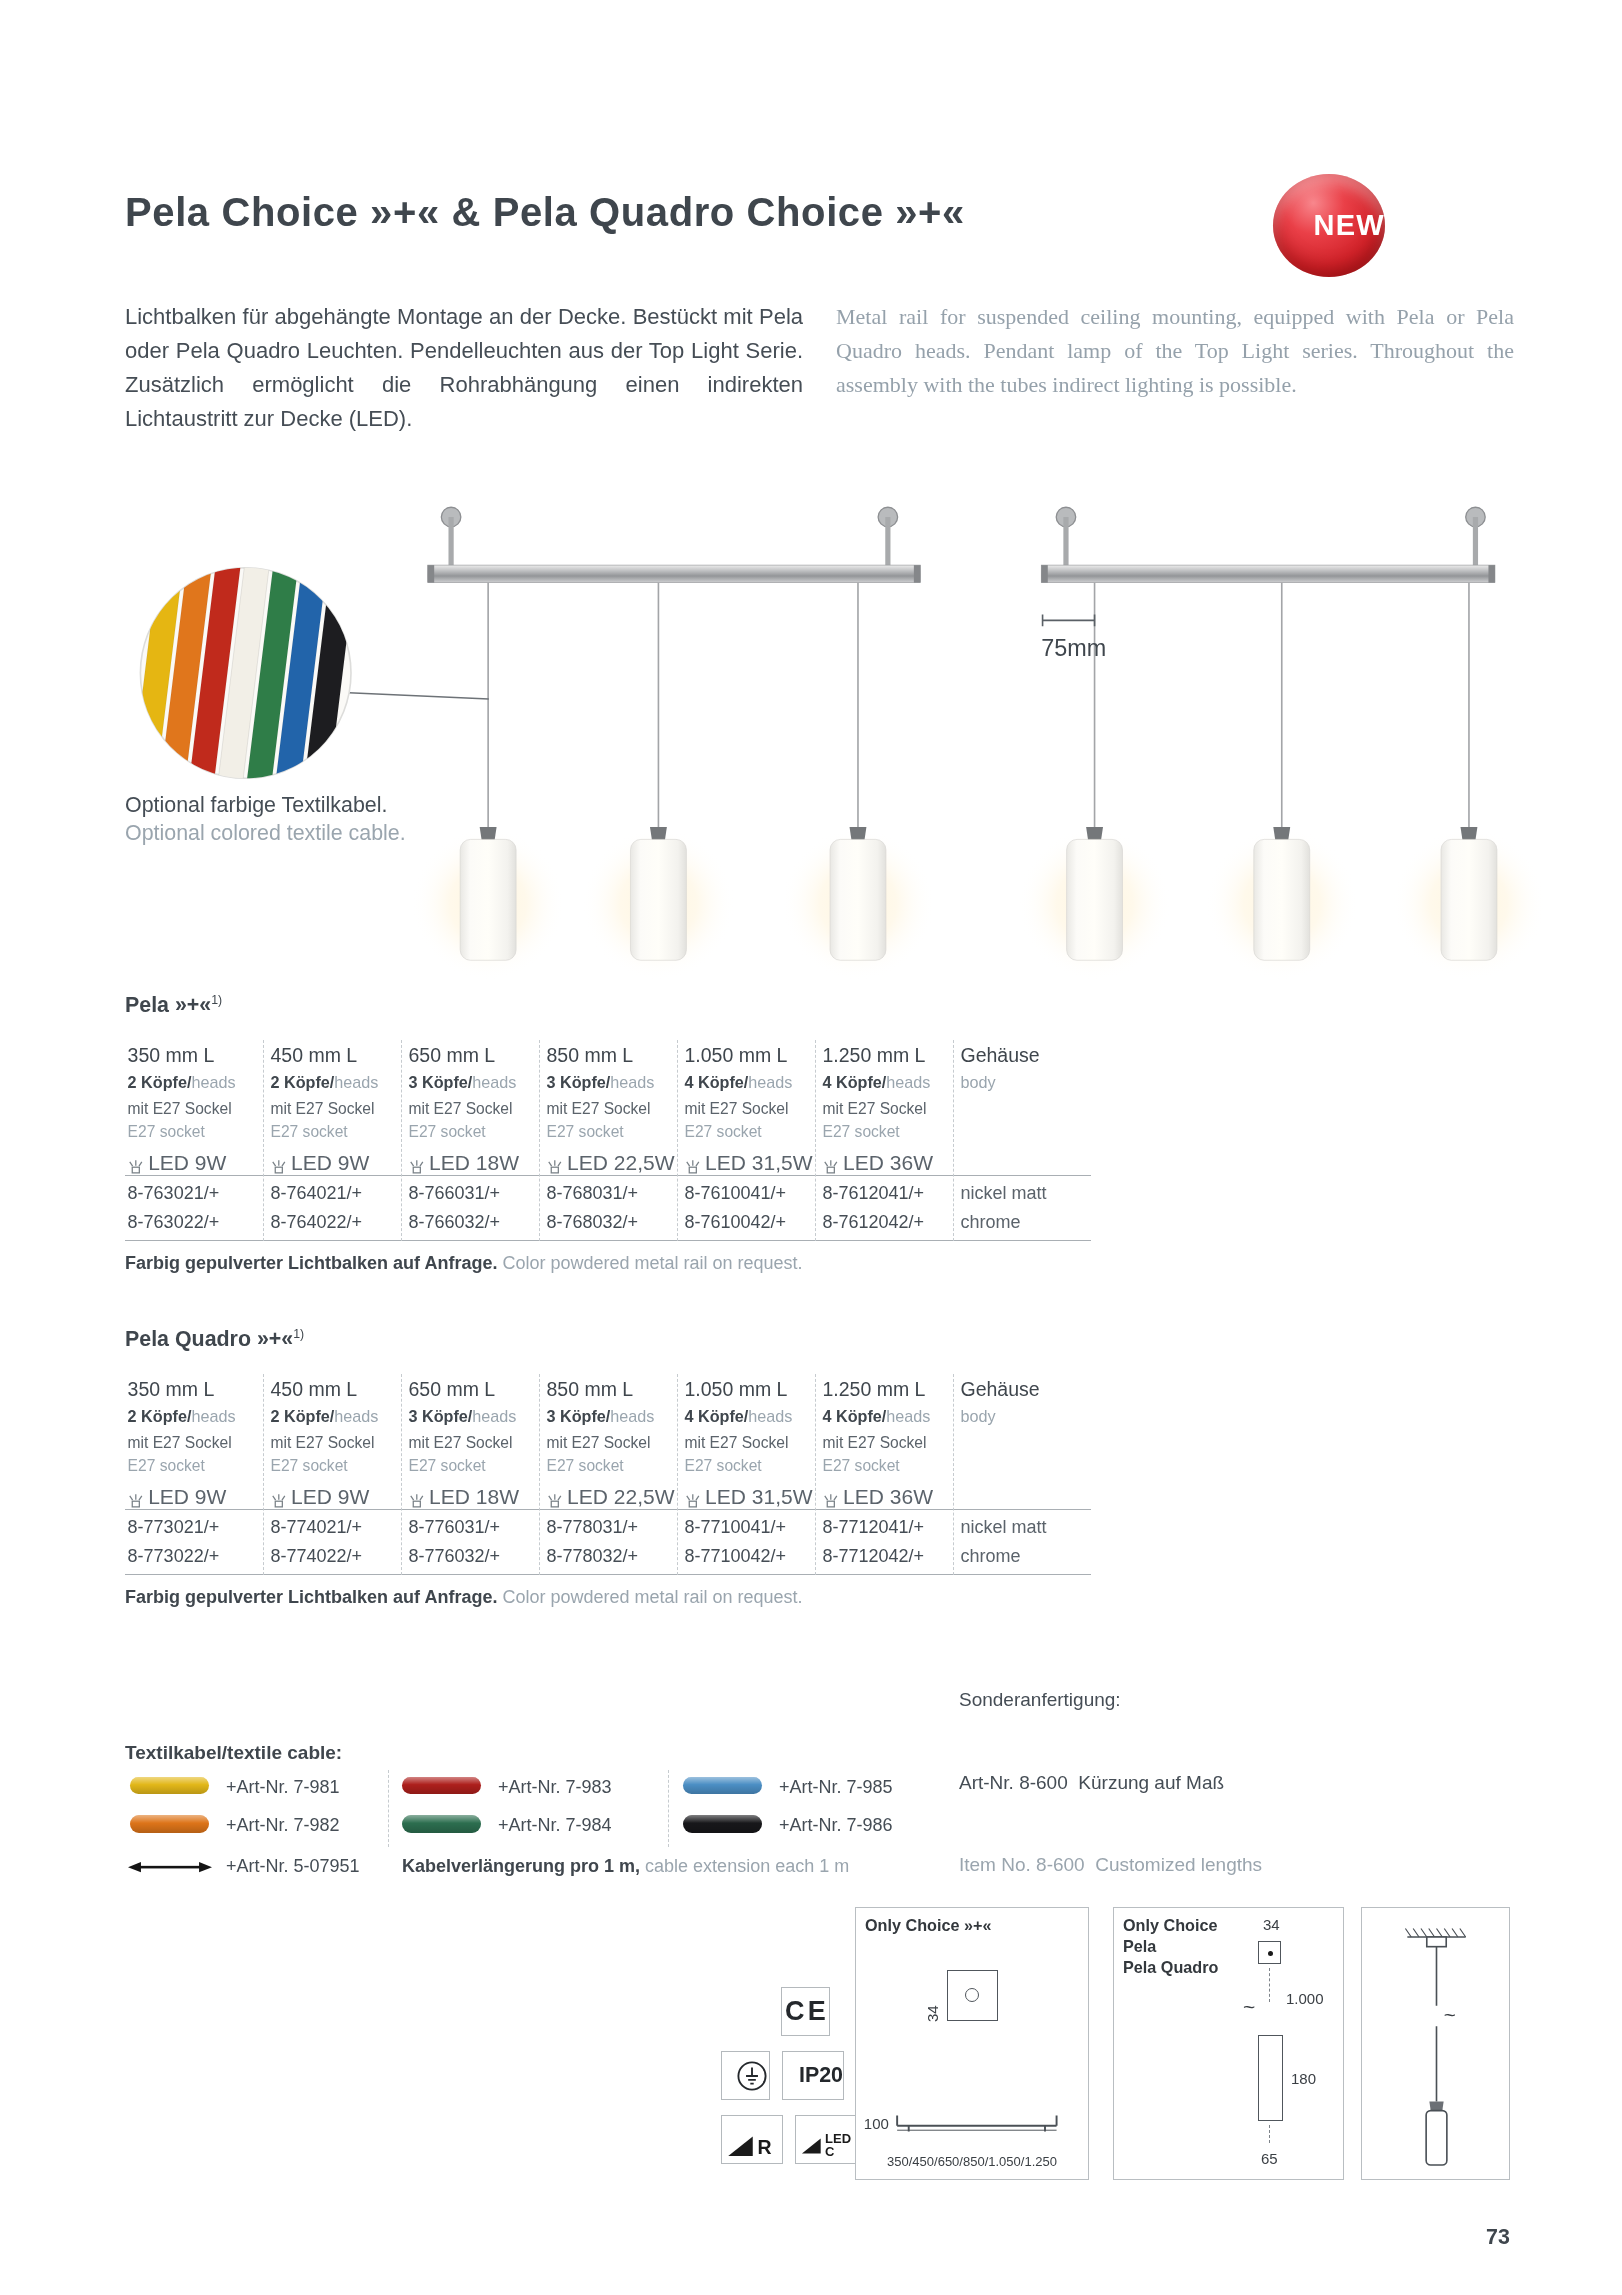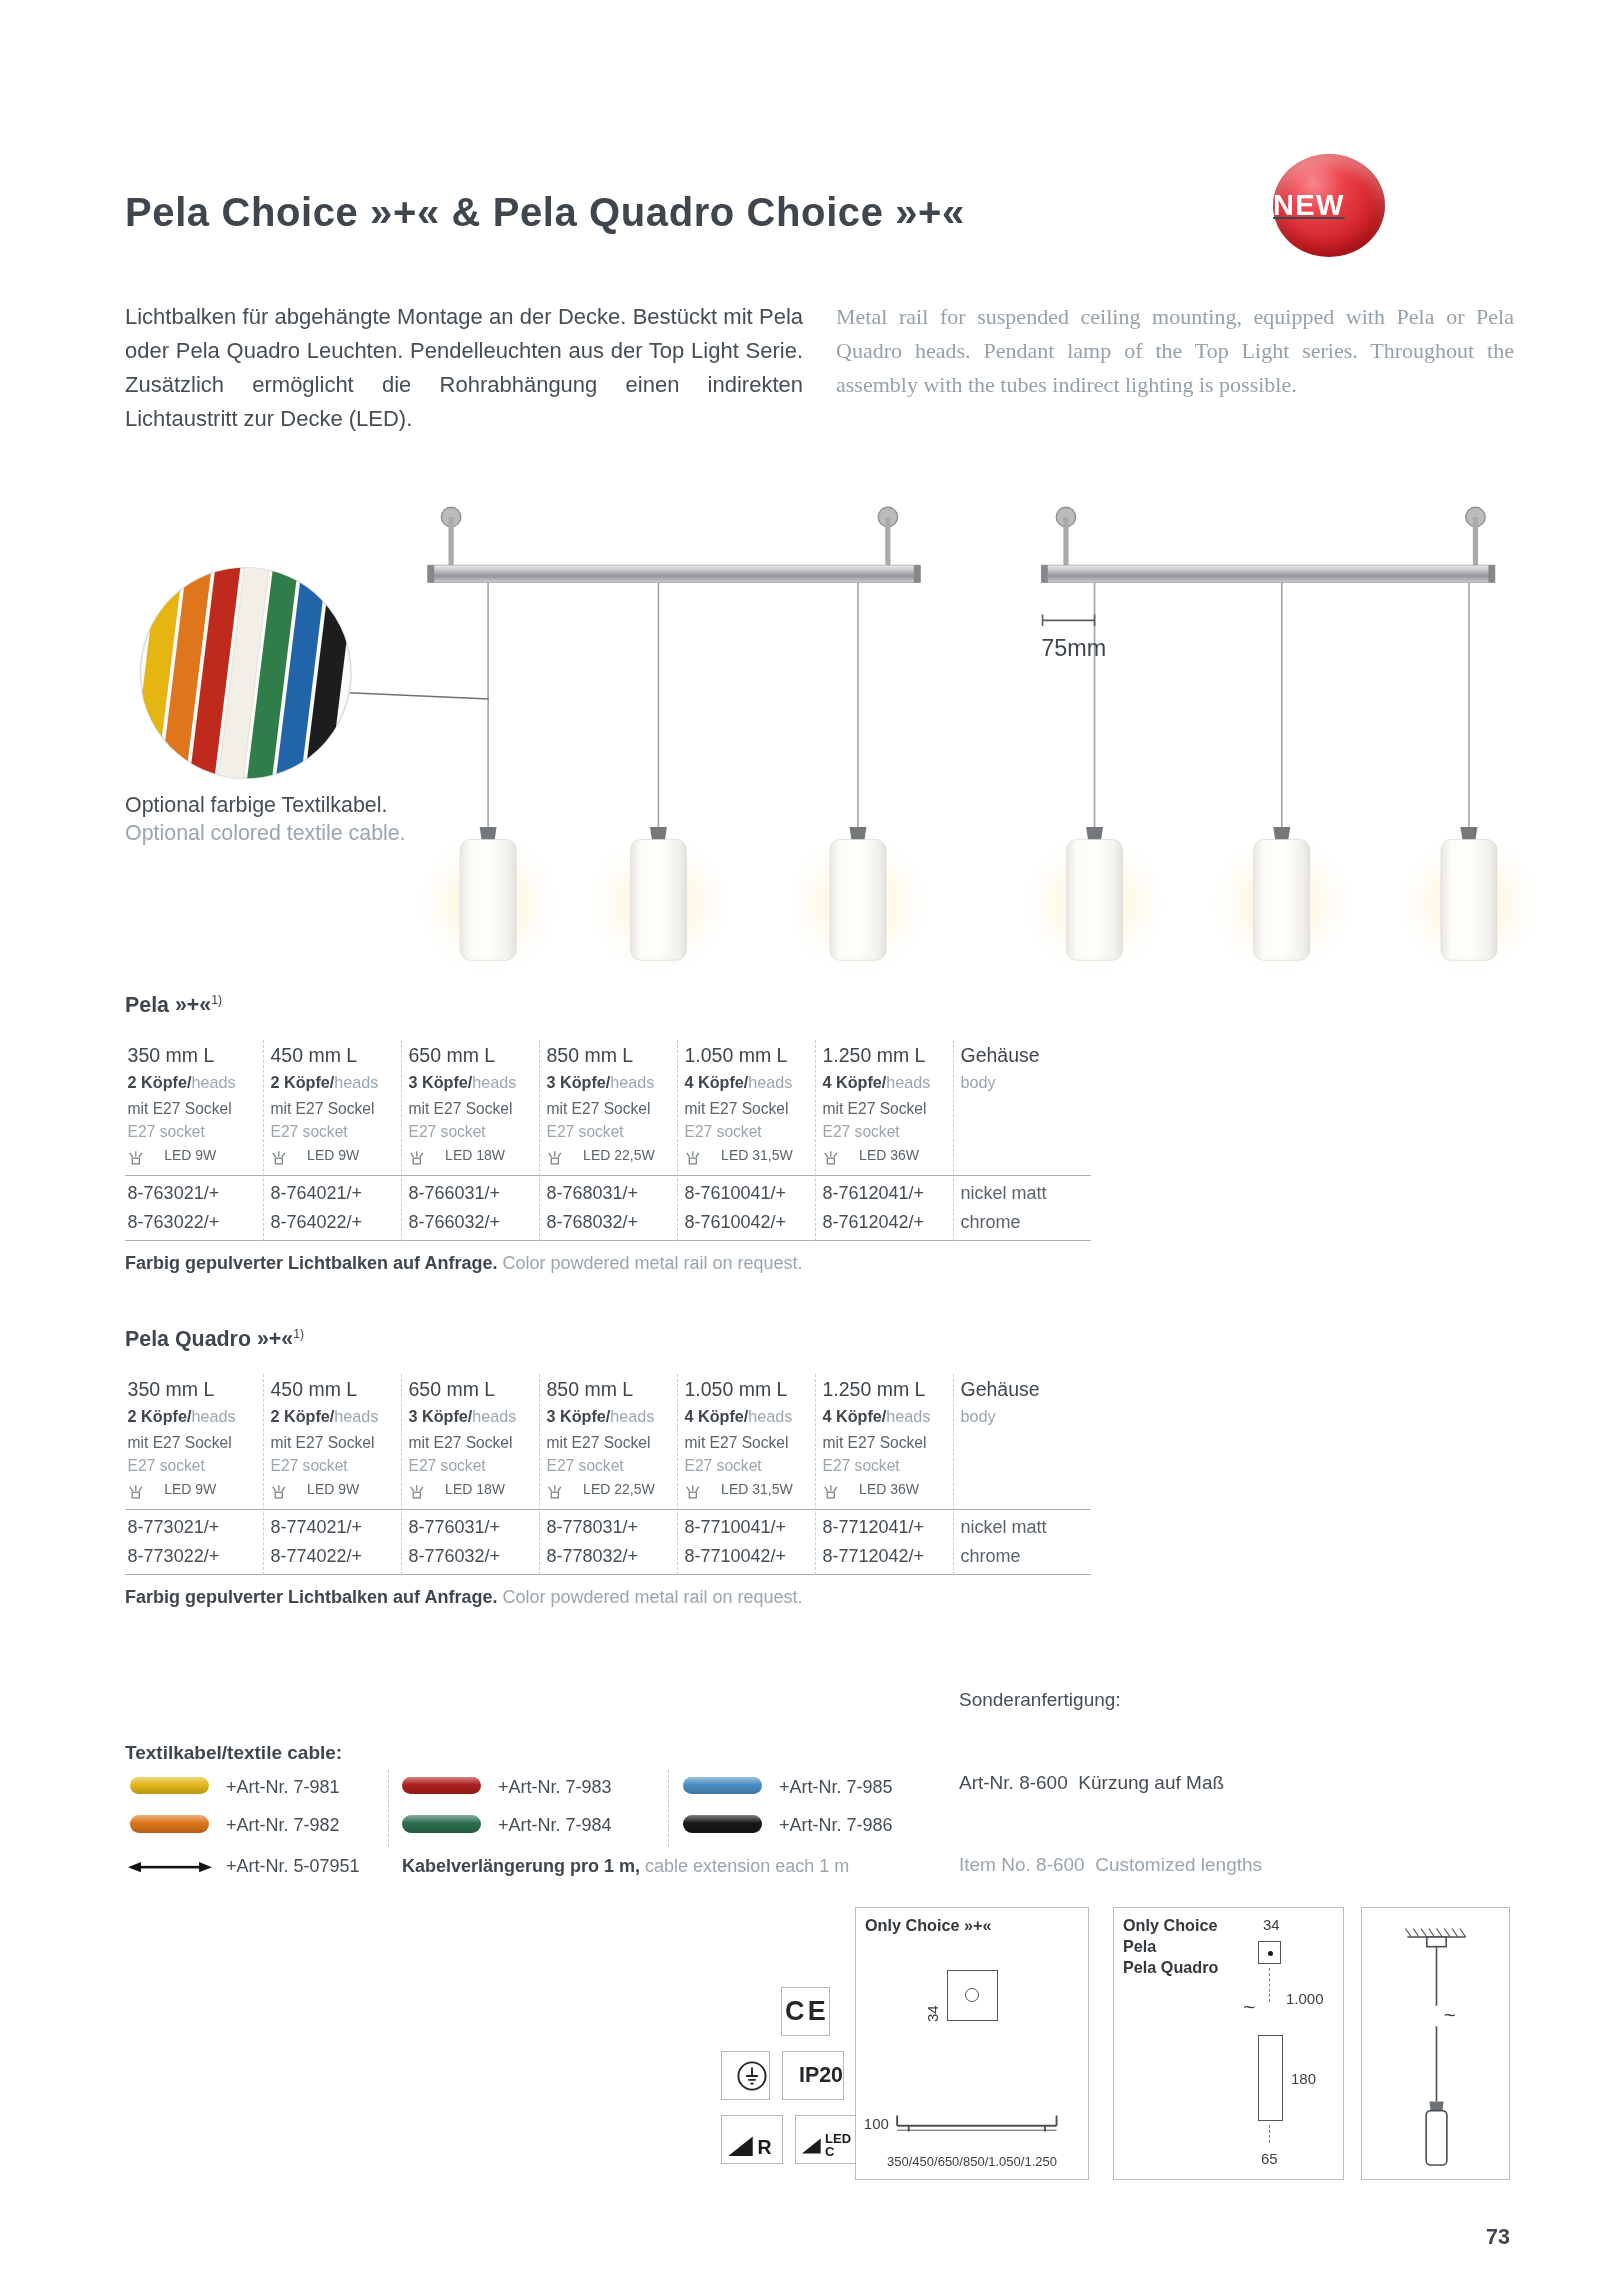--- a/index.html
+++ b/index.html
@@ -10,10 +10,10 @@
 
   
   .title { left:125px; top:190px; font-size:40px; font-weight:700; letter-spacing:0.6px; color:#3f464d; }
-  .badge { left:1273px; top:154px; width:112px; height:103px; border-radius:50%;
+  .badge { left:1273px; top:174px; width:112px; height:103px; border-radius:50%;
            background:radial-gradient(circle at 36% 28%, #f8878d 0%, #ea4048 30%, #d2232a 62%, #961016 100%);
-           display:flex; align-items:center; justify-content:flex-start;
-           box-shadow: inset 0 -7.8px 17px rgba(110,0,0,.4), inset 0 10.4px 13px rgba(255,255,255,.35); text-decoration: underline; }
+           display:flex; align-items:center; justify-content:flex-end;
+           box-shadow: inset 0 -7.8px 17px rgba(110,0,0,.4), inset 0 10.4px 13px rgba(255,255,255,.35); }
   .badge span { color:#fff; font-weight:700; font-size:29px; letter-spacing:1.3px; }
 
   

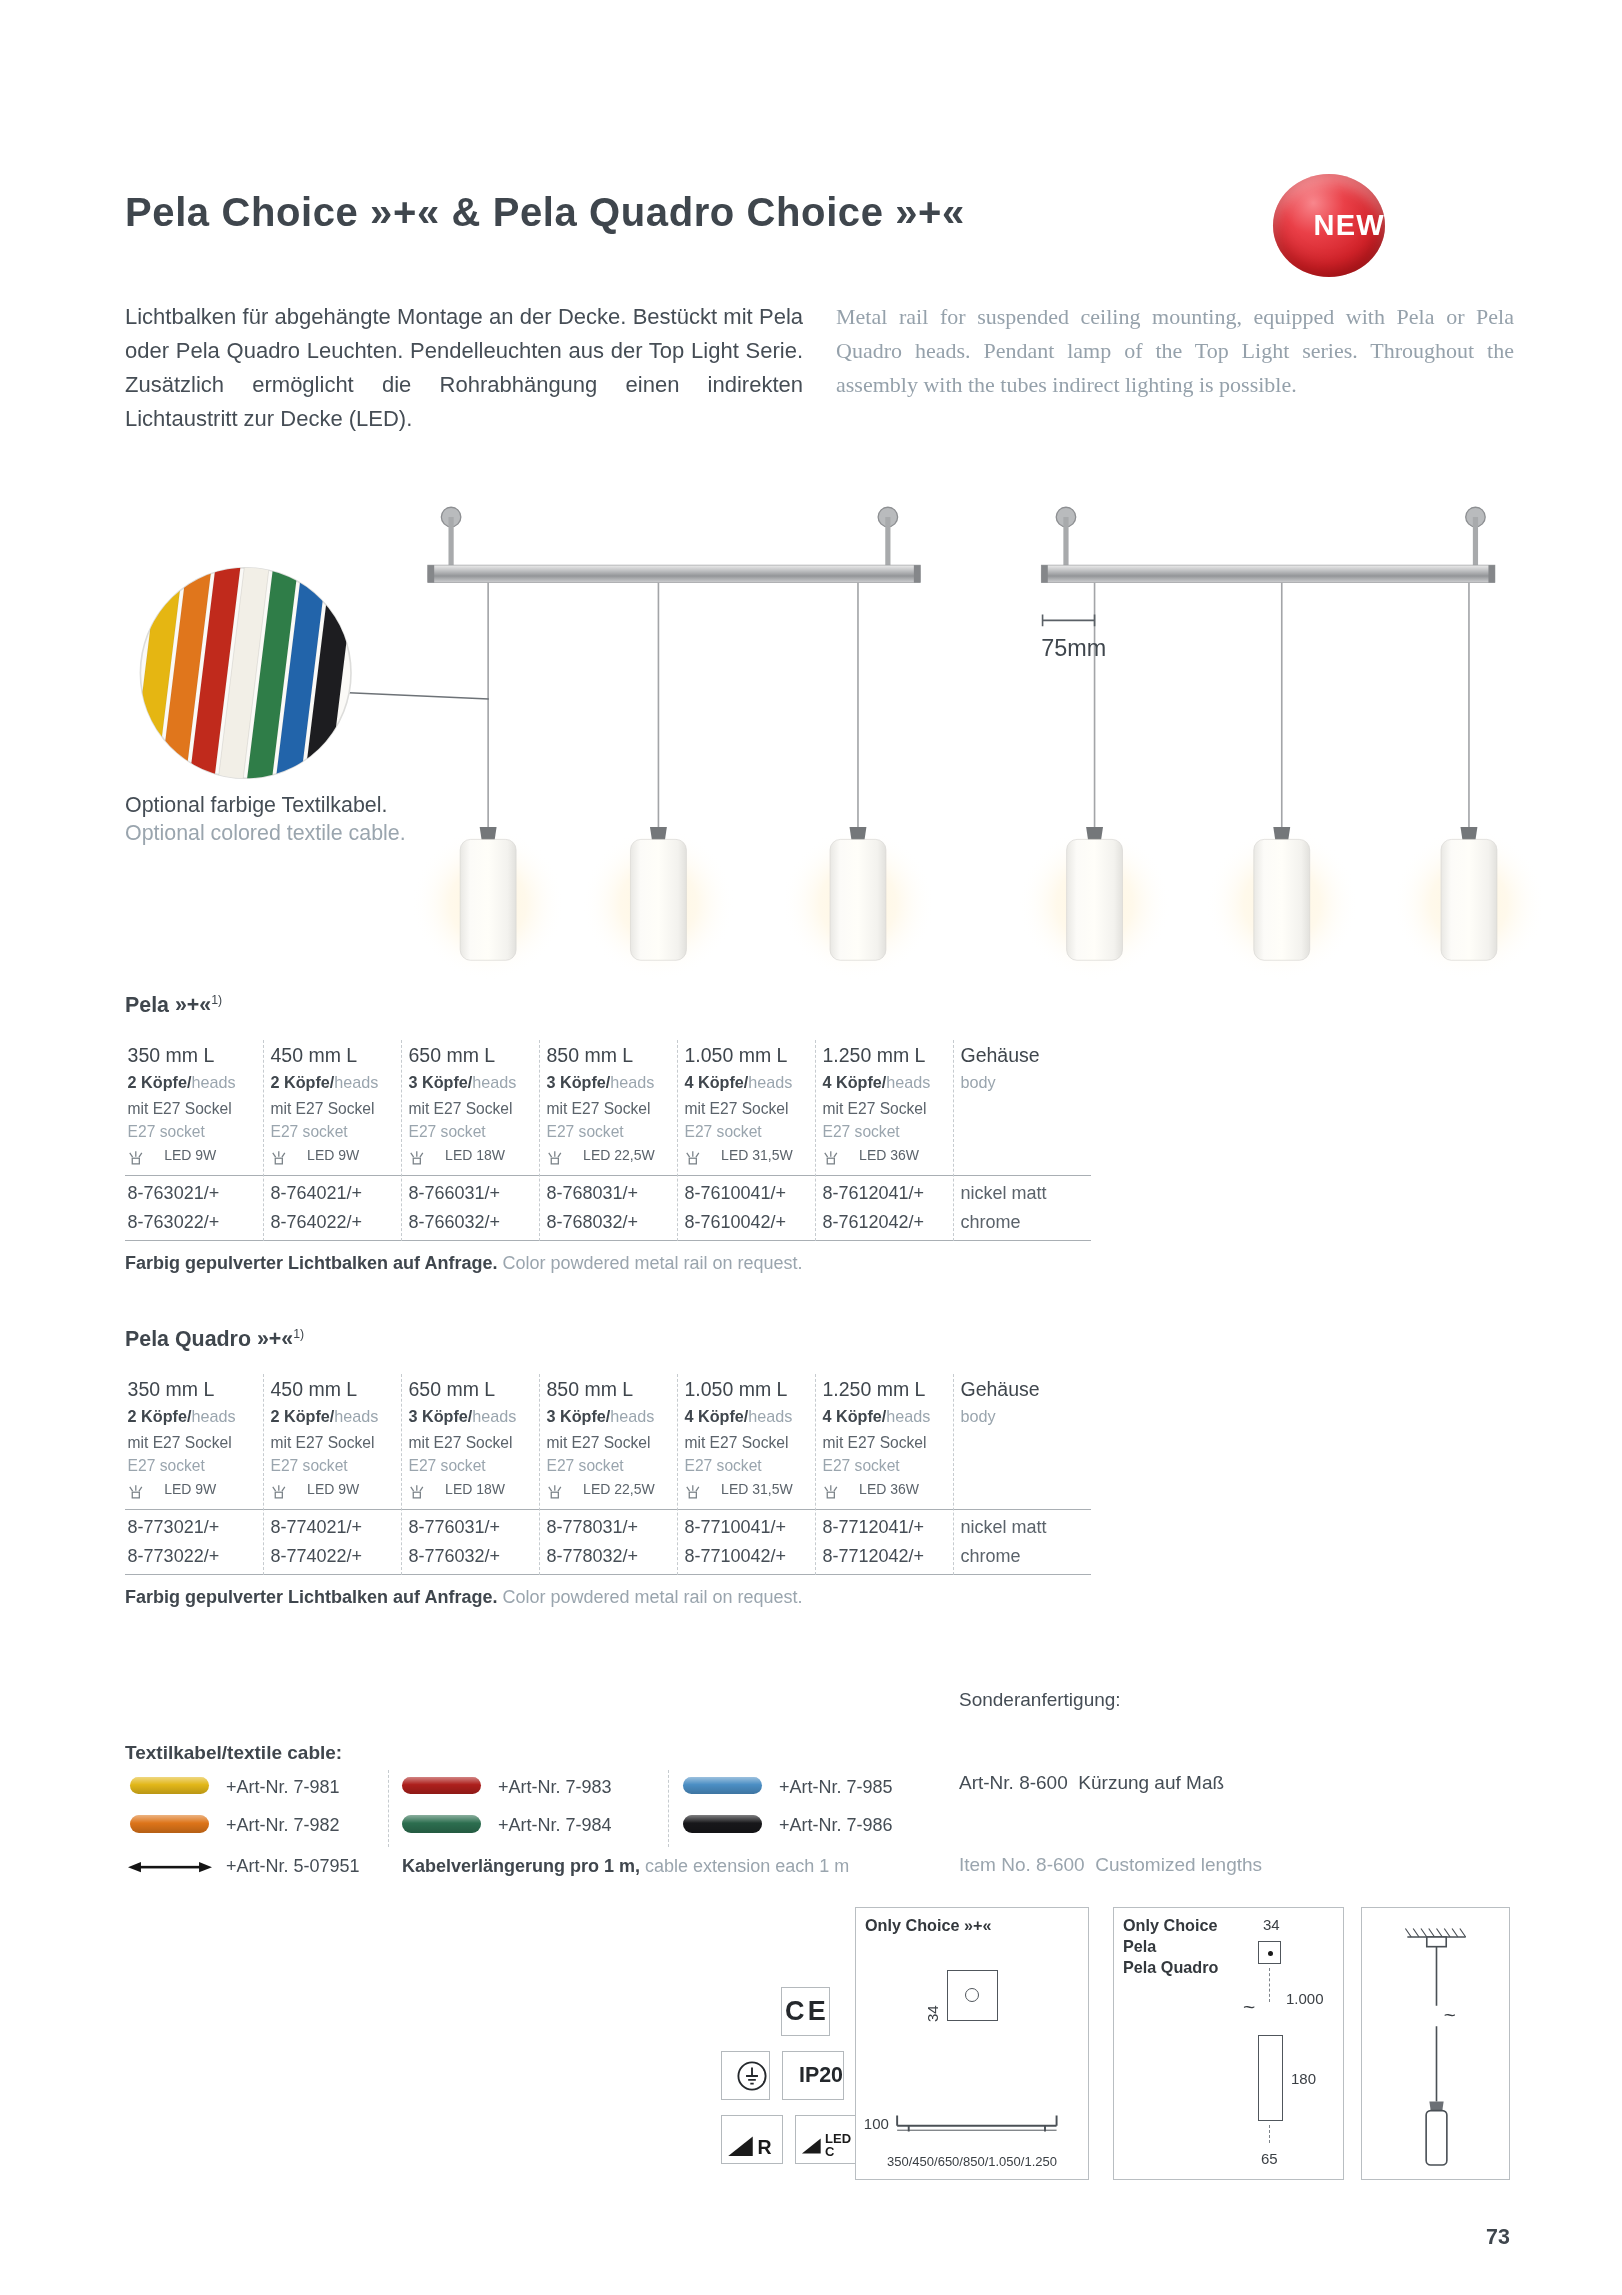--- a/index.html
+++ b/index.html
@@ -43,7 +43,7 @@
   .pt-sock { height:23px; font-size:15.6px; white-space:nowrap; }
   .pt-sock.de { color:#5b636b; }
   .pt-sock.en { color:#9aa5ae; }
-  .pt-led { height:29px; font-size:14px; color:#5b636b; display:flex; align-items:flex-start; gap:21px; padding-top:1.9px; white-space:nowrap; }
+  .pt-led { height:29px; font-size:21px; color:#5b636b; display:flex; align-items:flex-end; gap:5px; padding-top:1.9px; white-space:nowrap; }
   .led-icon { width:15.6px; height:17px; flex:0 0 auto; margin-top:1.3px; }
   .pt-artblock { border-top:1.3px solid #a9afb4; border-bottom:1.3px solid #a9afb4;
                  margin-left:-6.5px; padding:3.2px 0 3.2px 6.5px; }

